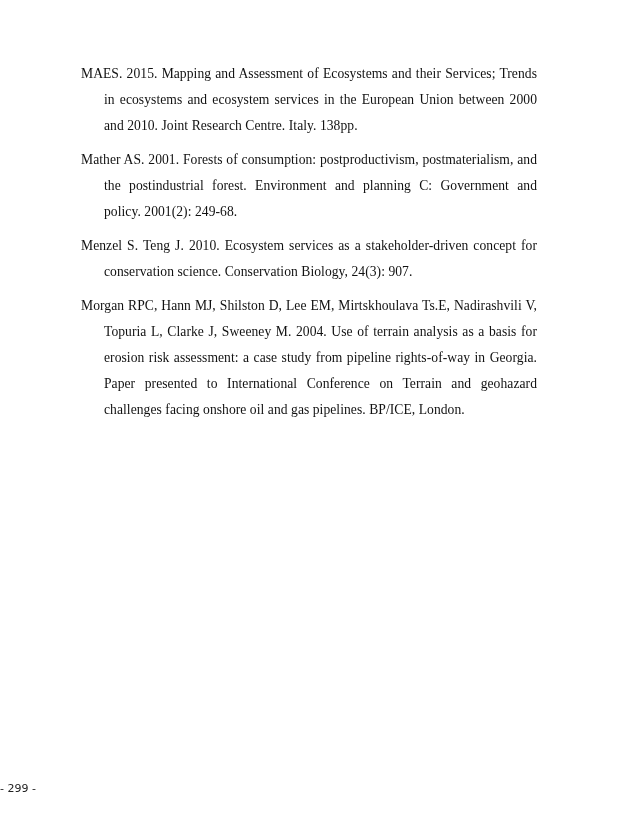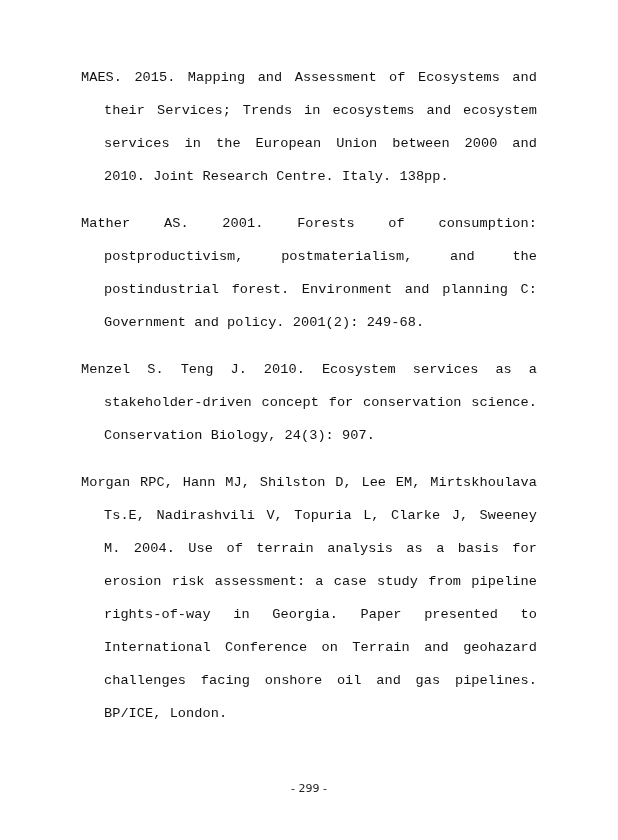--- a/index.html
+++ b/index.html
@@ -22,9 +22,9 @@
       width: 456px;
     }
     .ref {
-      font-family: Liberation Mono, monospace;
+      font-family: Liberation Serif, serif;
       font-size: 13.6px;
-      line-height: 33px;
+      line-height: 26px;
       text-align: justify;
       padding-left: 23px;
       text-indent: -23px;

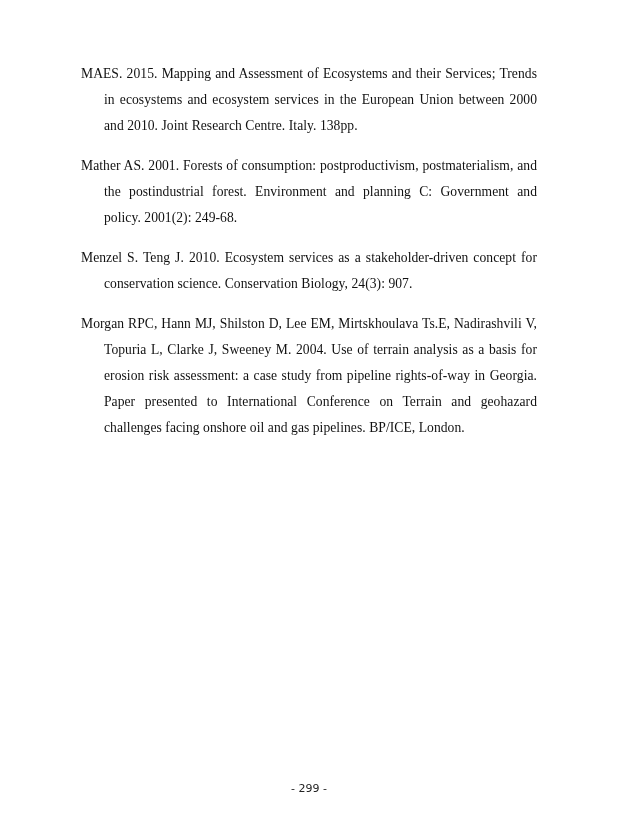--- a/index.html
+++ b/index.html
@@ -32,7 +32,7 @@
       letter-spacing: 0.05px;
     }
     .ref + .ref {
-      margin-top: 14px;
+      margin-top: 8px;
     }
     .footer {
       position: absolute;

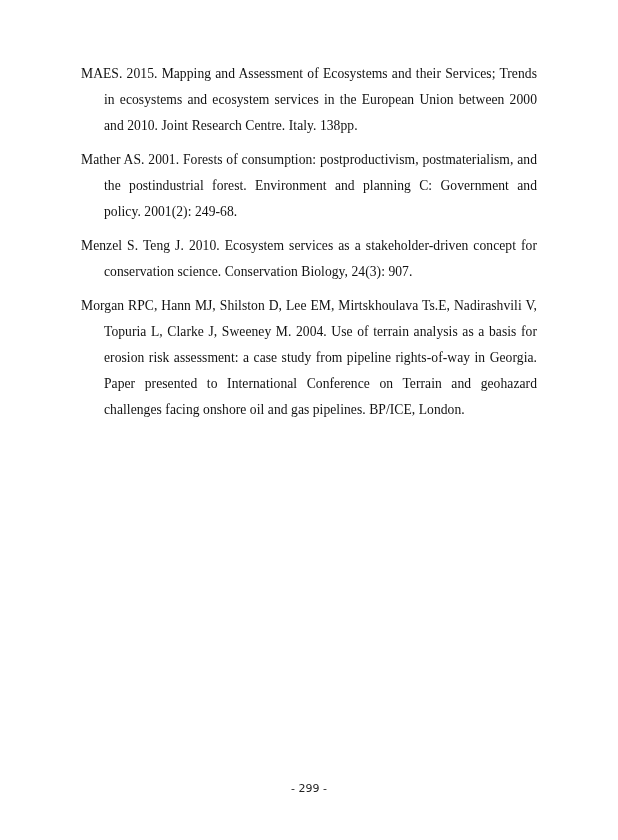--- a/index.html
+++ b/index.html
@@ -39,7 +39,6 @@
       left: 0;
       width: 618px;
       top: 782px;
-      text-align: center;
       font-family: "DejaVu Sans", "Liberation Sans", sans-serif;
       font-size: 11px;
       color: #222222;

